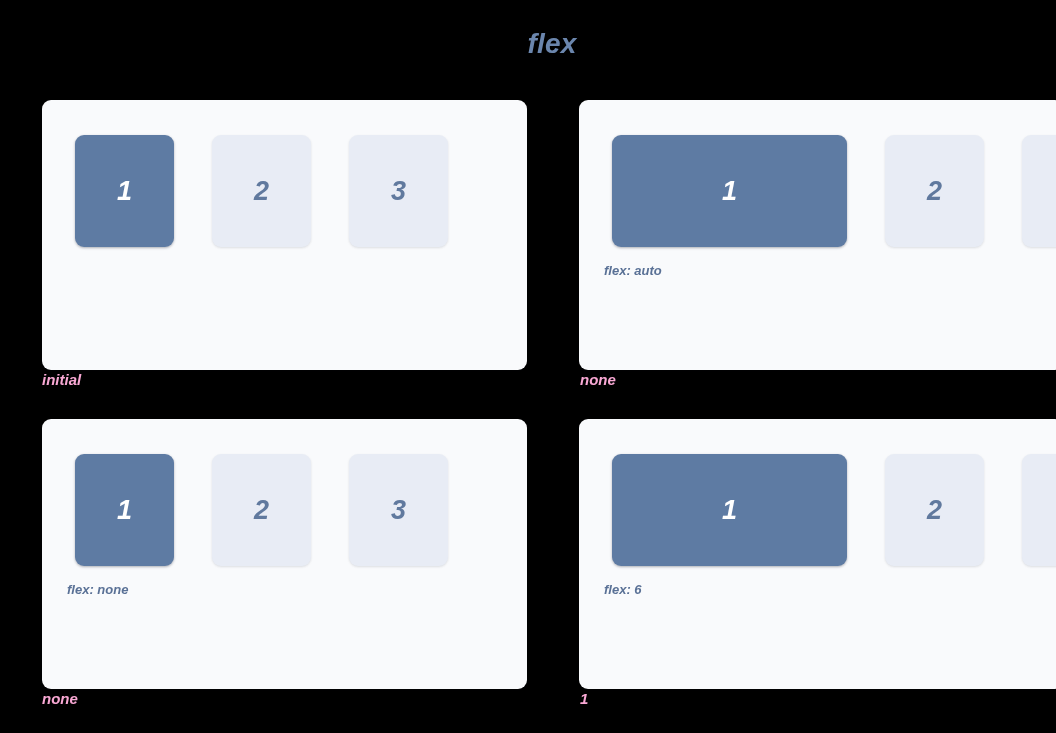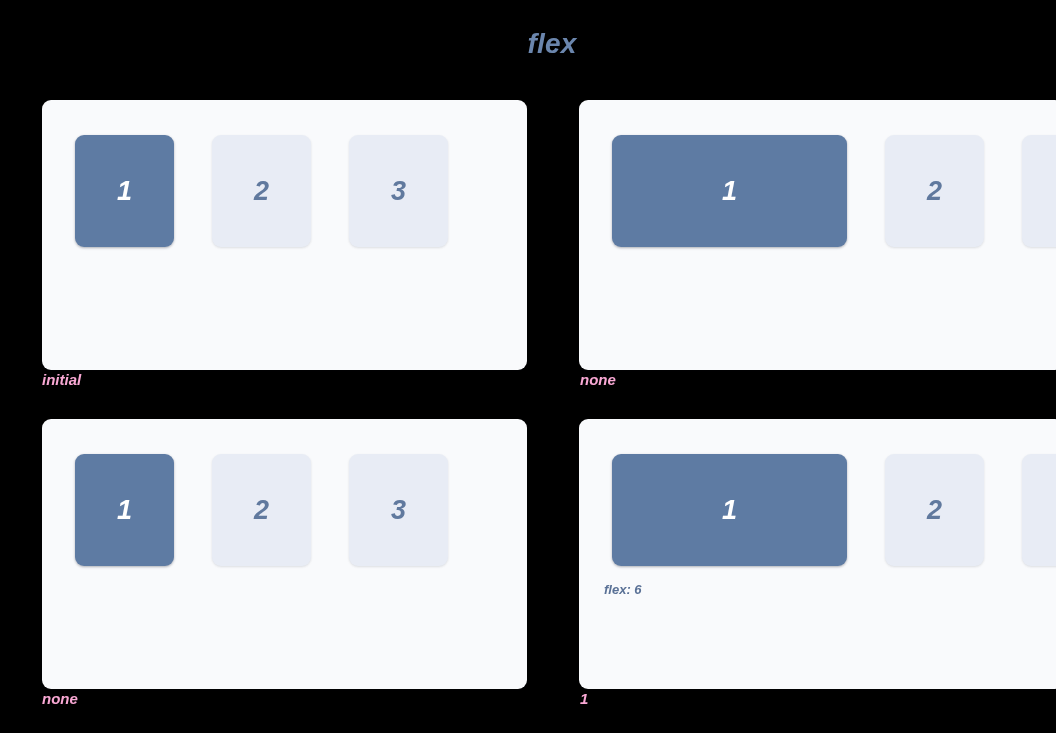--- a/index.html
+++ b/index.html
@@ -141,6 +141,7 @@
         <div class="flex-box muted">2</div>
         <div class="flex-box muted">3</div>
       </div>
+      <div class="panel-note">flex: auto</div>
     </div>
     <div class="panel-caption">none</div>
   </div>

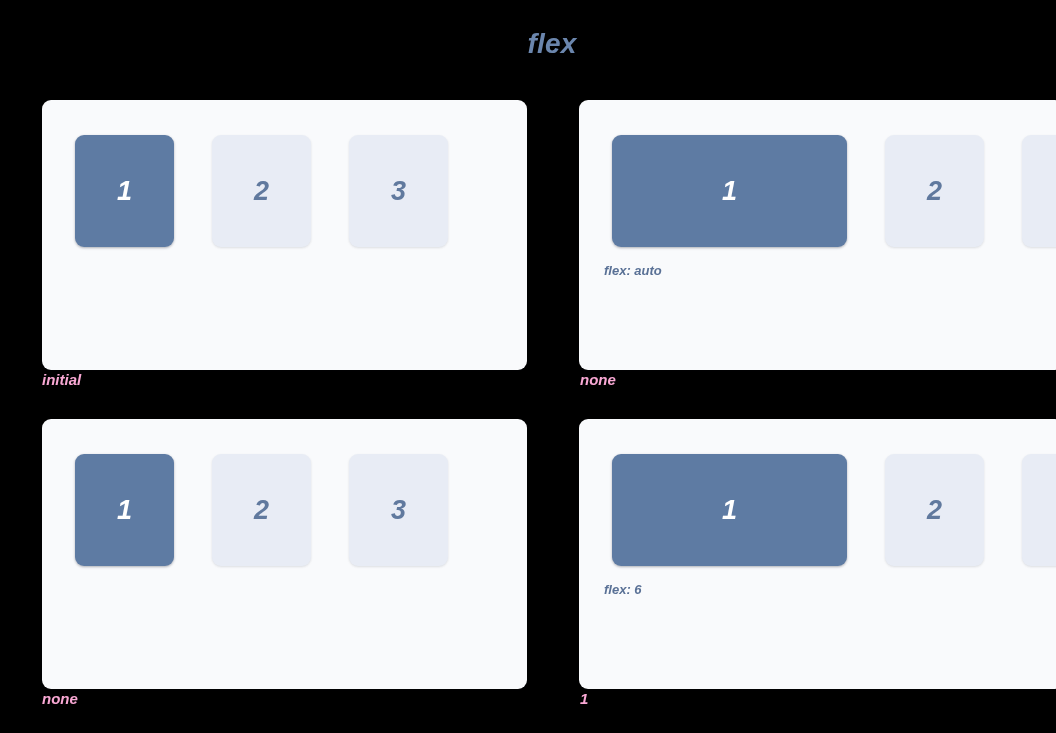--- a/index.html
+++ b/index.html
@@ -153,6 +153,7 @@
         <div class="flex-box muted">2</div>
         <div class="flex-box muted">3</div>
       </div>
+      <div class="panel-note">flex: none</div>
     </div>
     <div class="panel-caption">none</div>
   </div>

